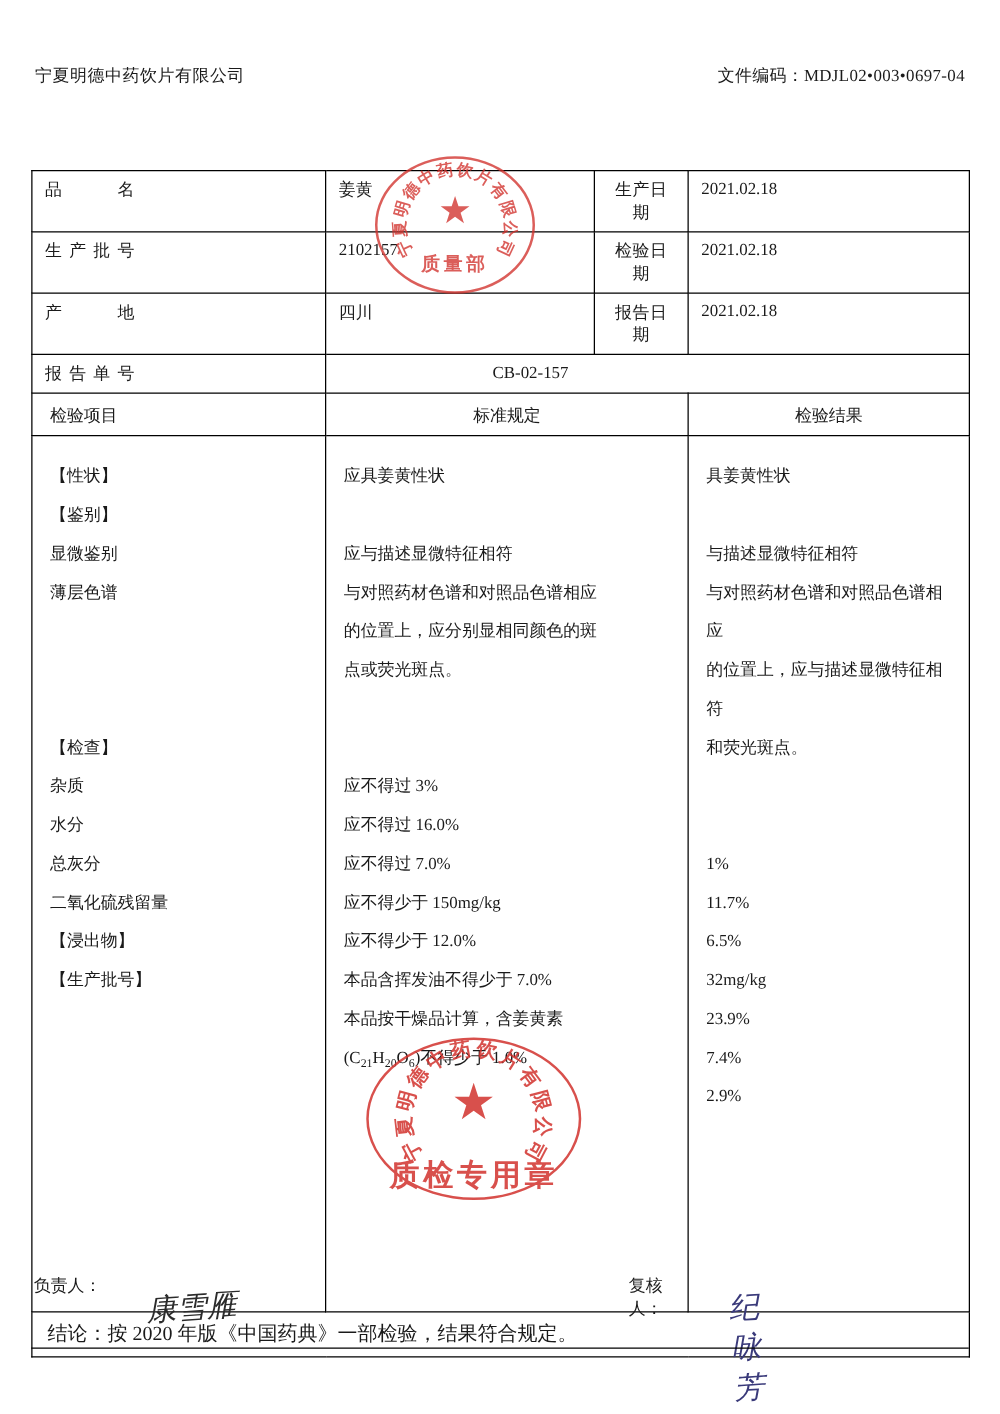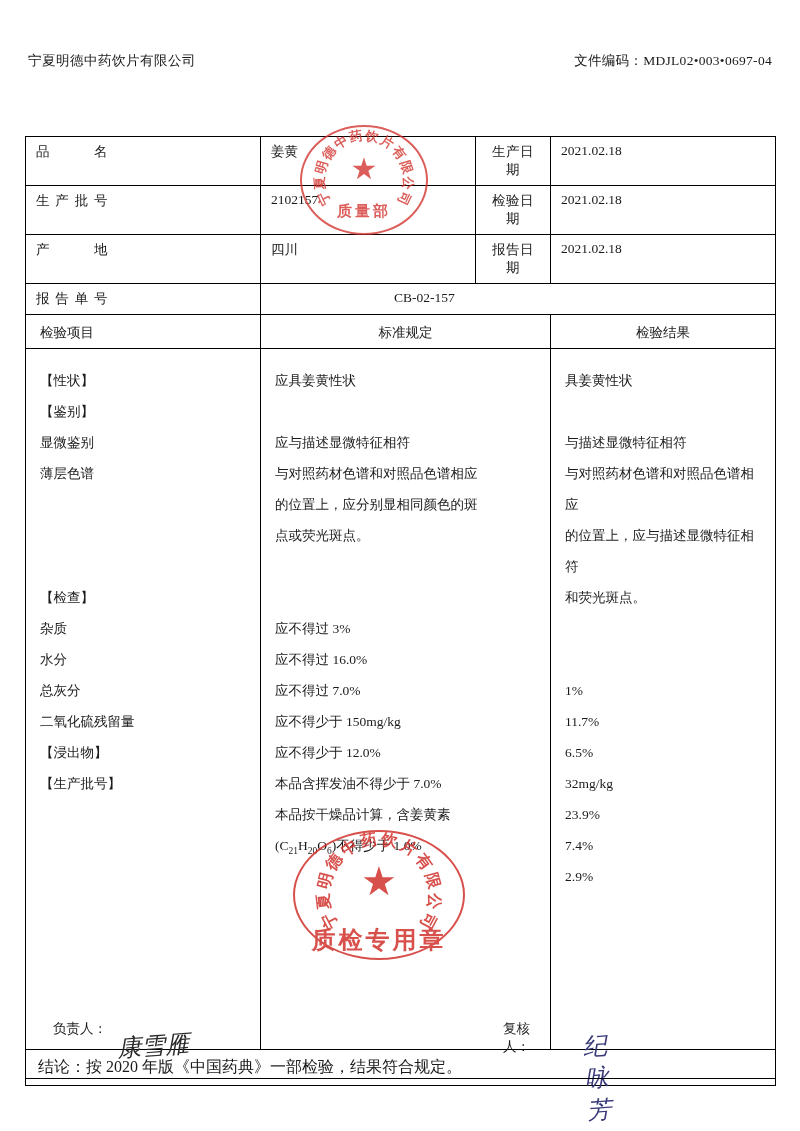--- a/index.html
+++ b/index.html
@@ -136,7 +136,7 @@
   }
   .siglabel {
     position: absolute;
-    left: 28px;
+    left: 2px;
     top: 4px;
   }
   .sigblock:nth-child(2) .siglabel { left: 228px; }

